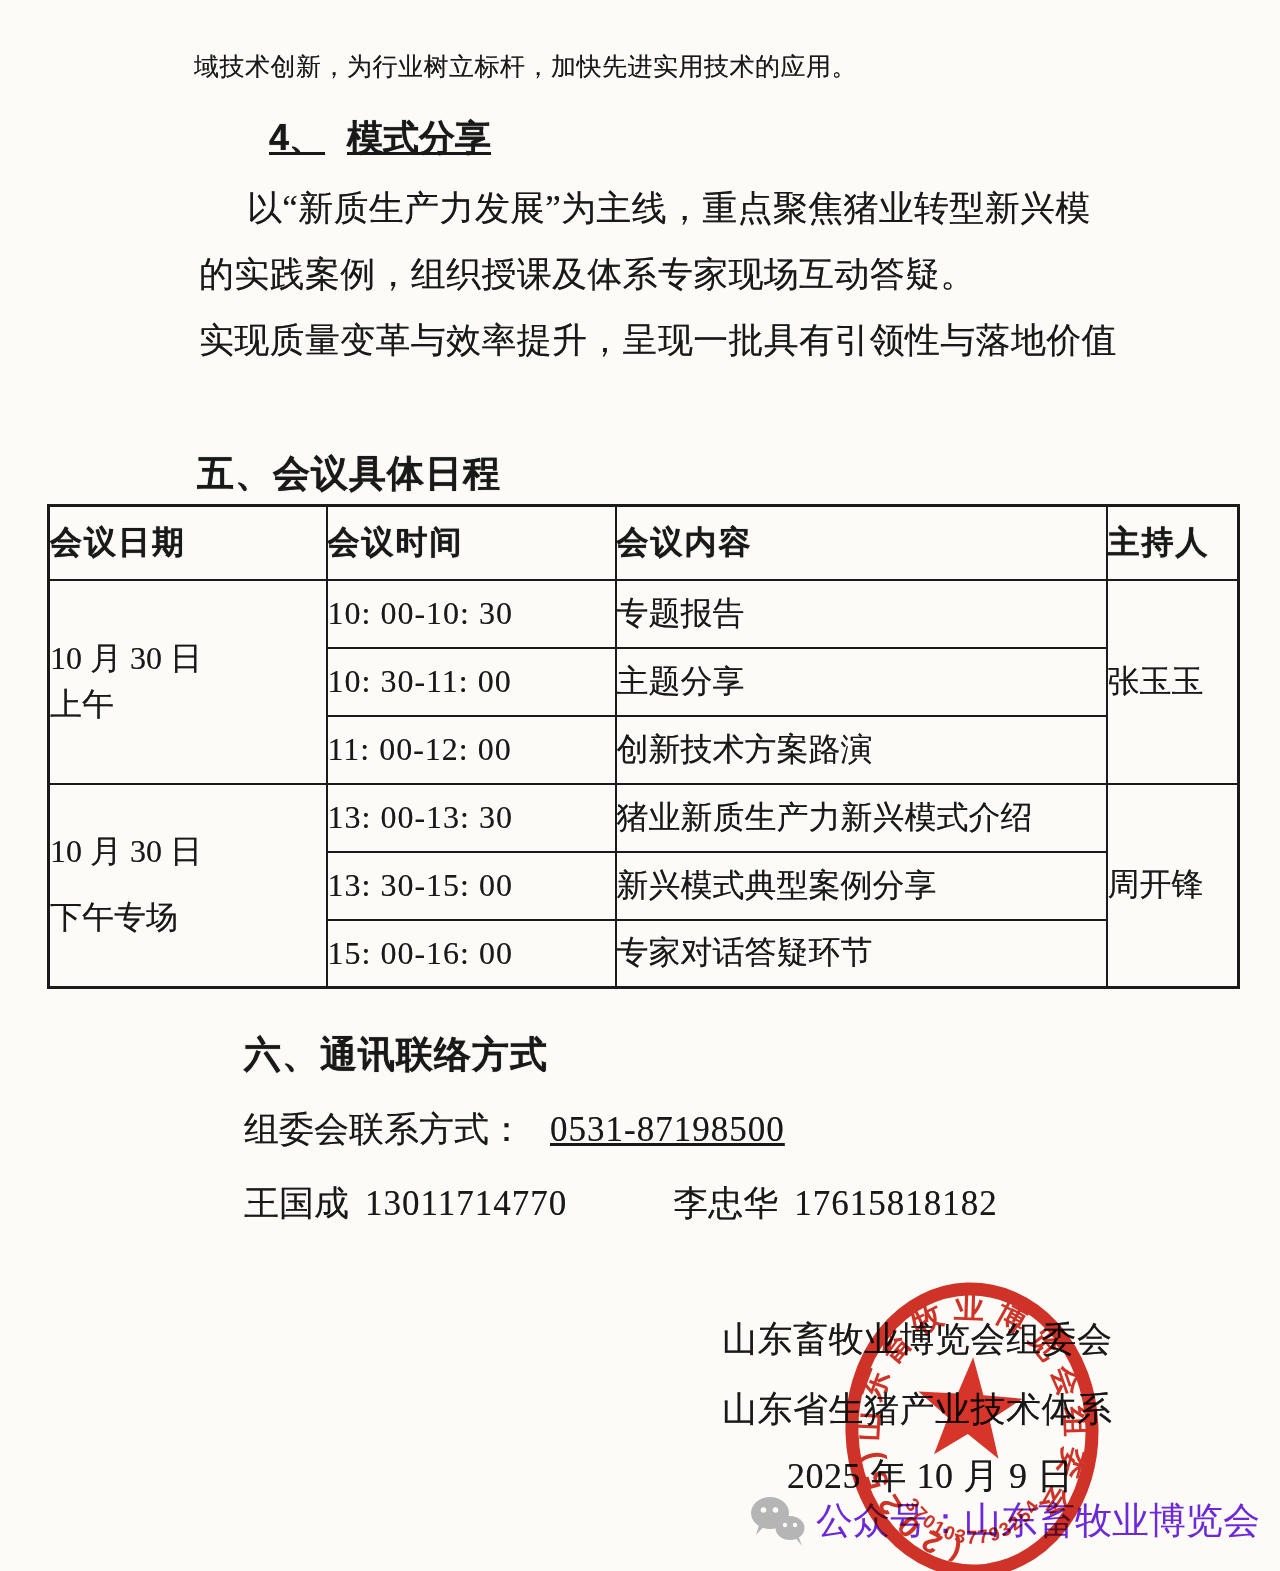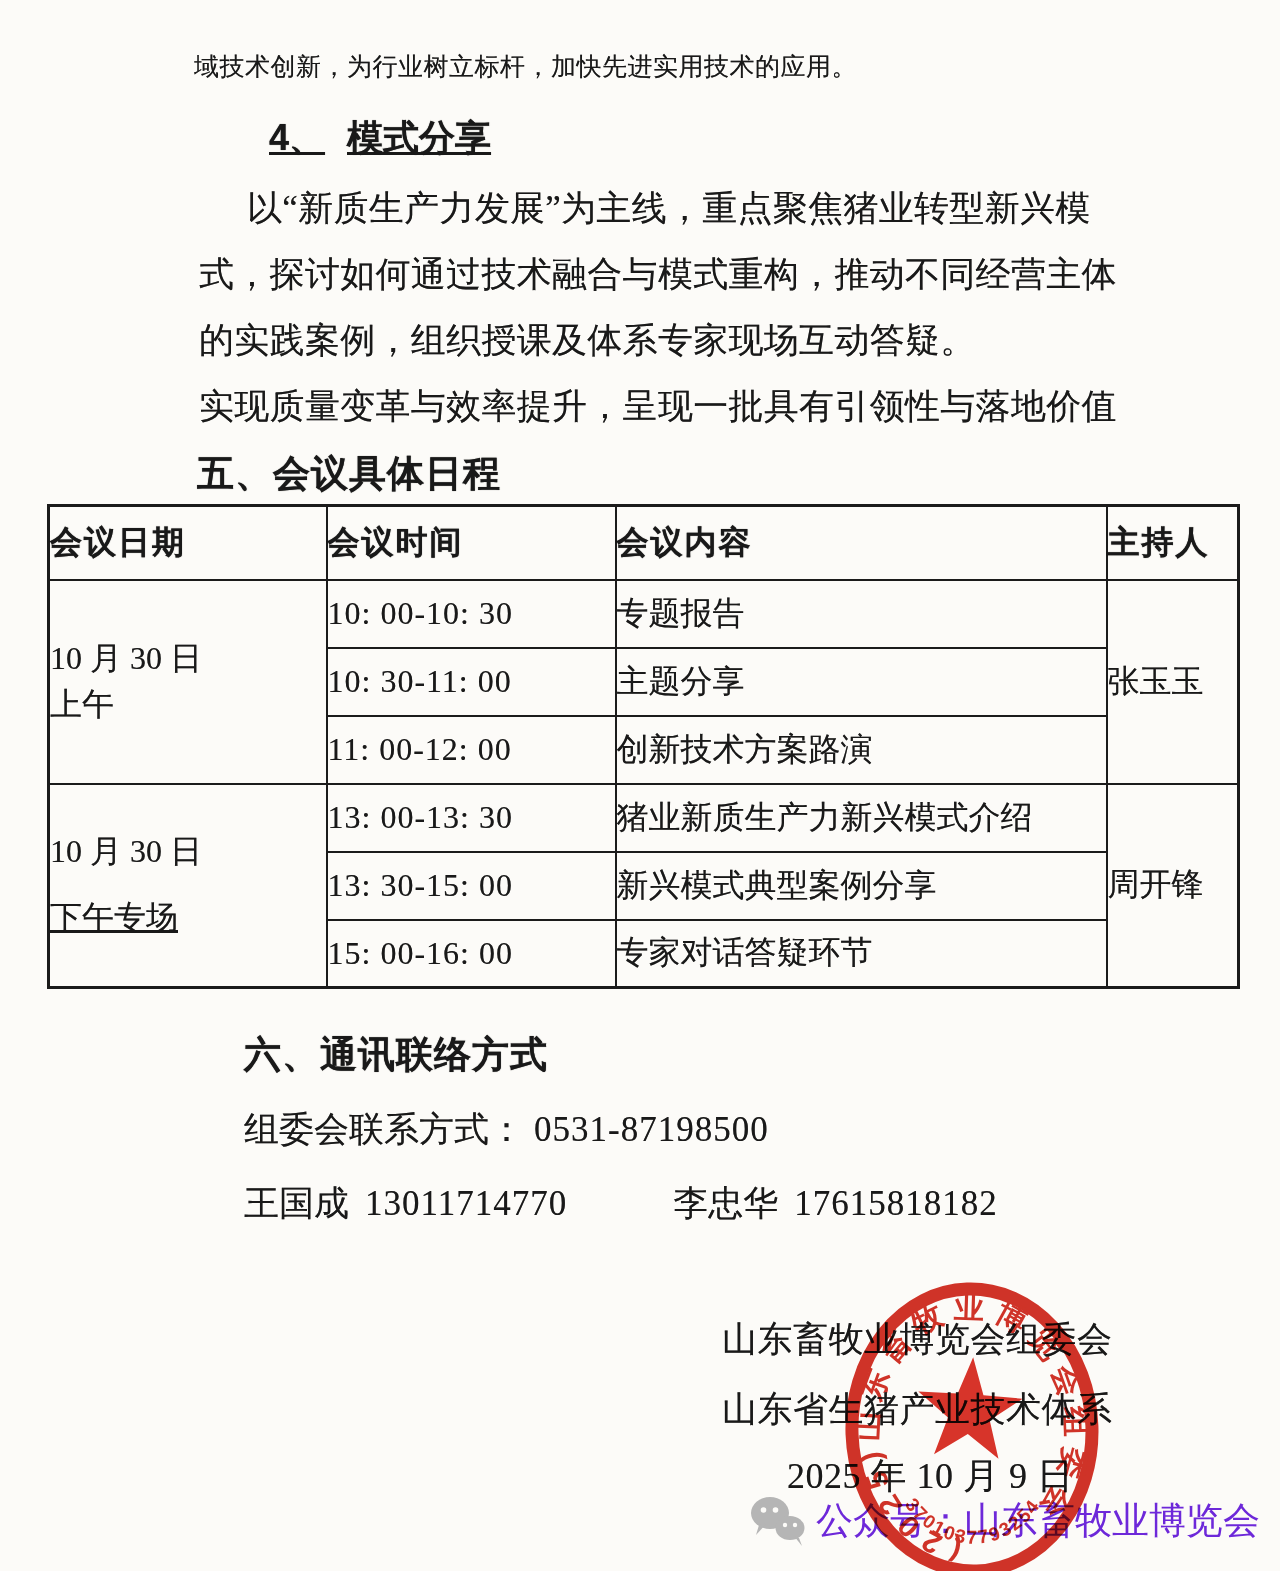--- a/index.html
+++ b/index.html
@@ -100,7 +100,6 @@
 
 <div class="abs para">
   <div class="cn pline first">以“新质生产力发展”为主线，重点聚焦猪业转型新兴模</div>
-  <div class="cn pline">式，探讨如何通过技术融合与模式重构，推动不同经营主体</div>
   <div class="cn pline">的实践案例，组织授课及体系专家现场互动答疑。</div>
   <div class="cn pline">实现质量变革与效率提升，呈现一批具有引领性与落地价值</div>
 </div>

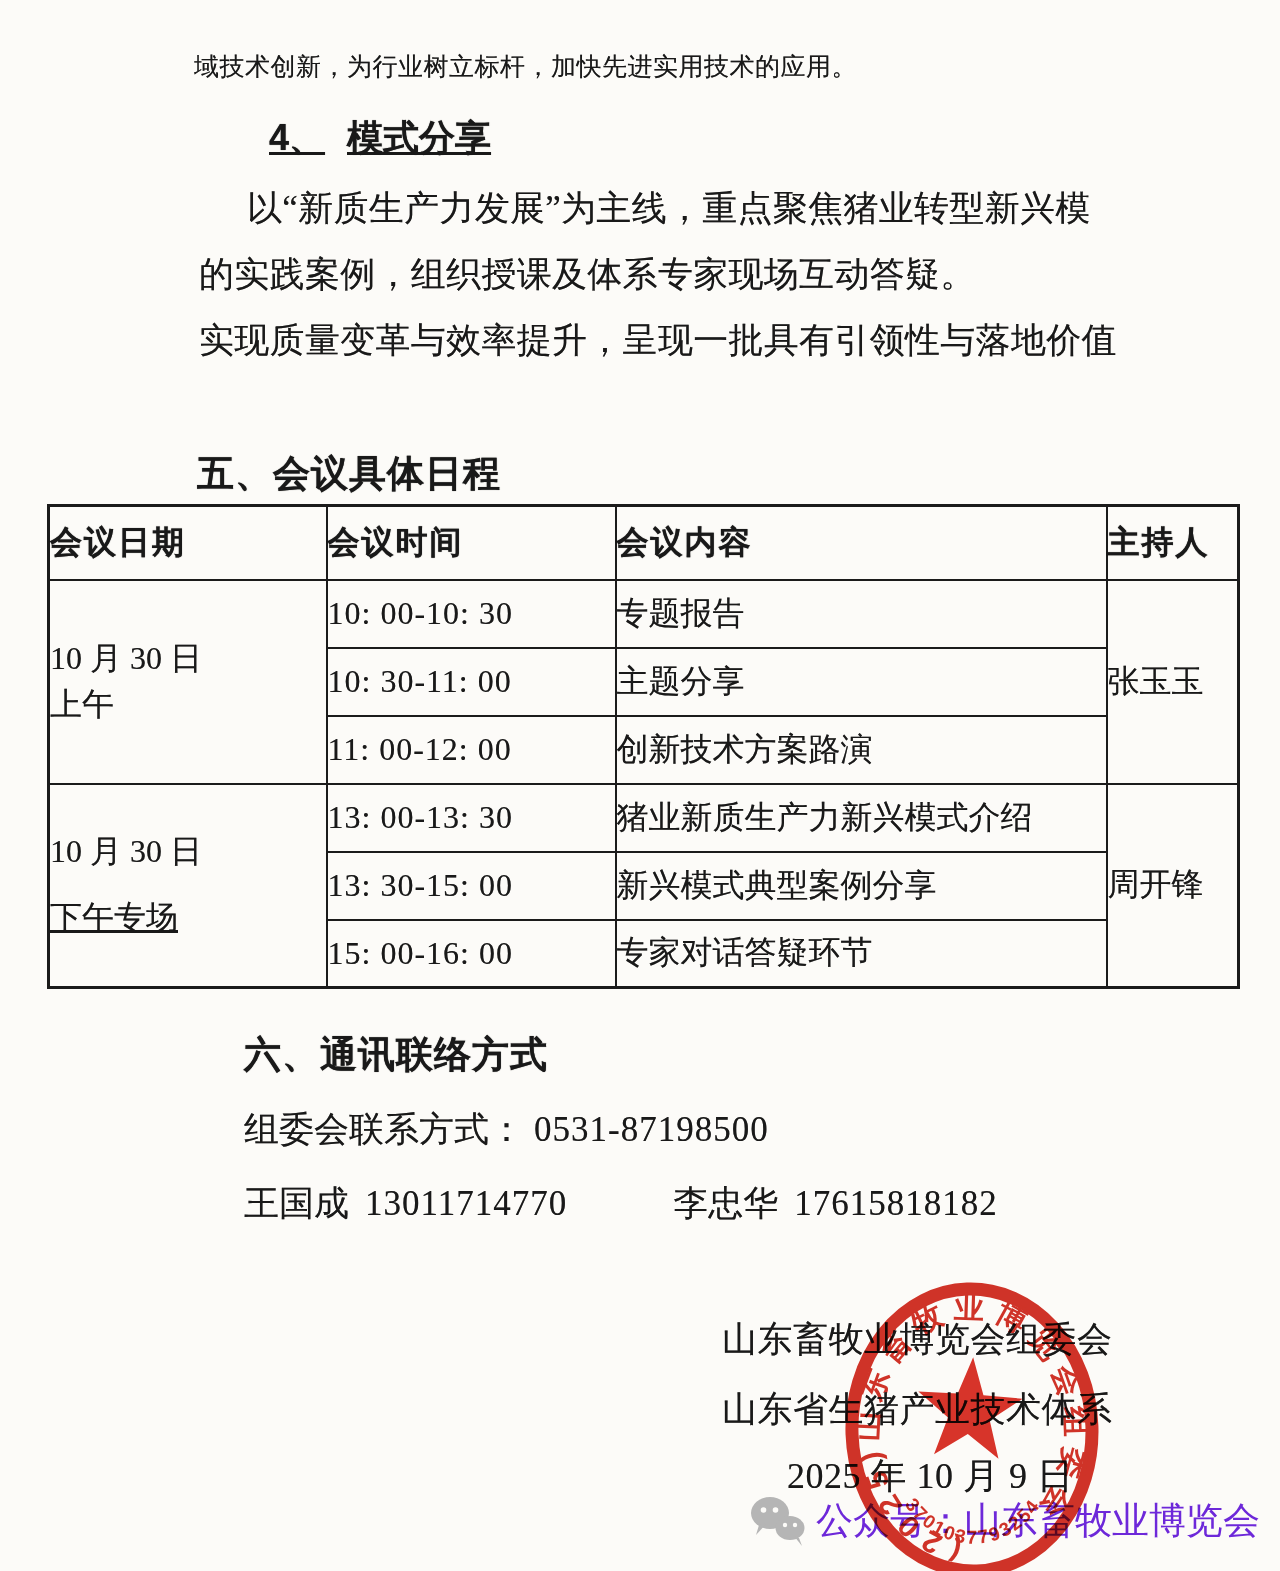--- a/index.html
+++ b/index.html
@@ -53,7 +53,7 @@
     text-shadow:0 0 .8px rgba(10,10,10,.8);
   }
   .datecell .l2{margin-top:2px;}
-  .datecell .l2.gap{margin-top:22px;text-decoration:underline;}
+  .datecell .l2.gap{margin-top:22px;}
   td.timecell{letter-spacing:1px;}
 
   

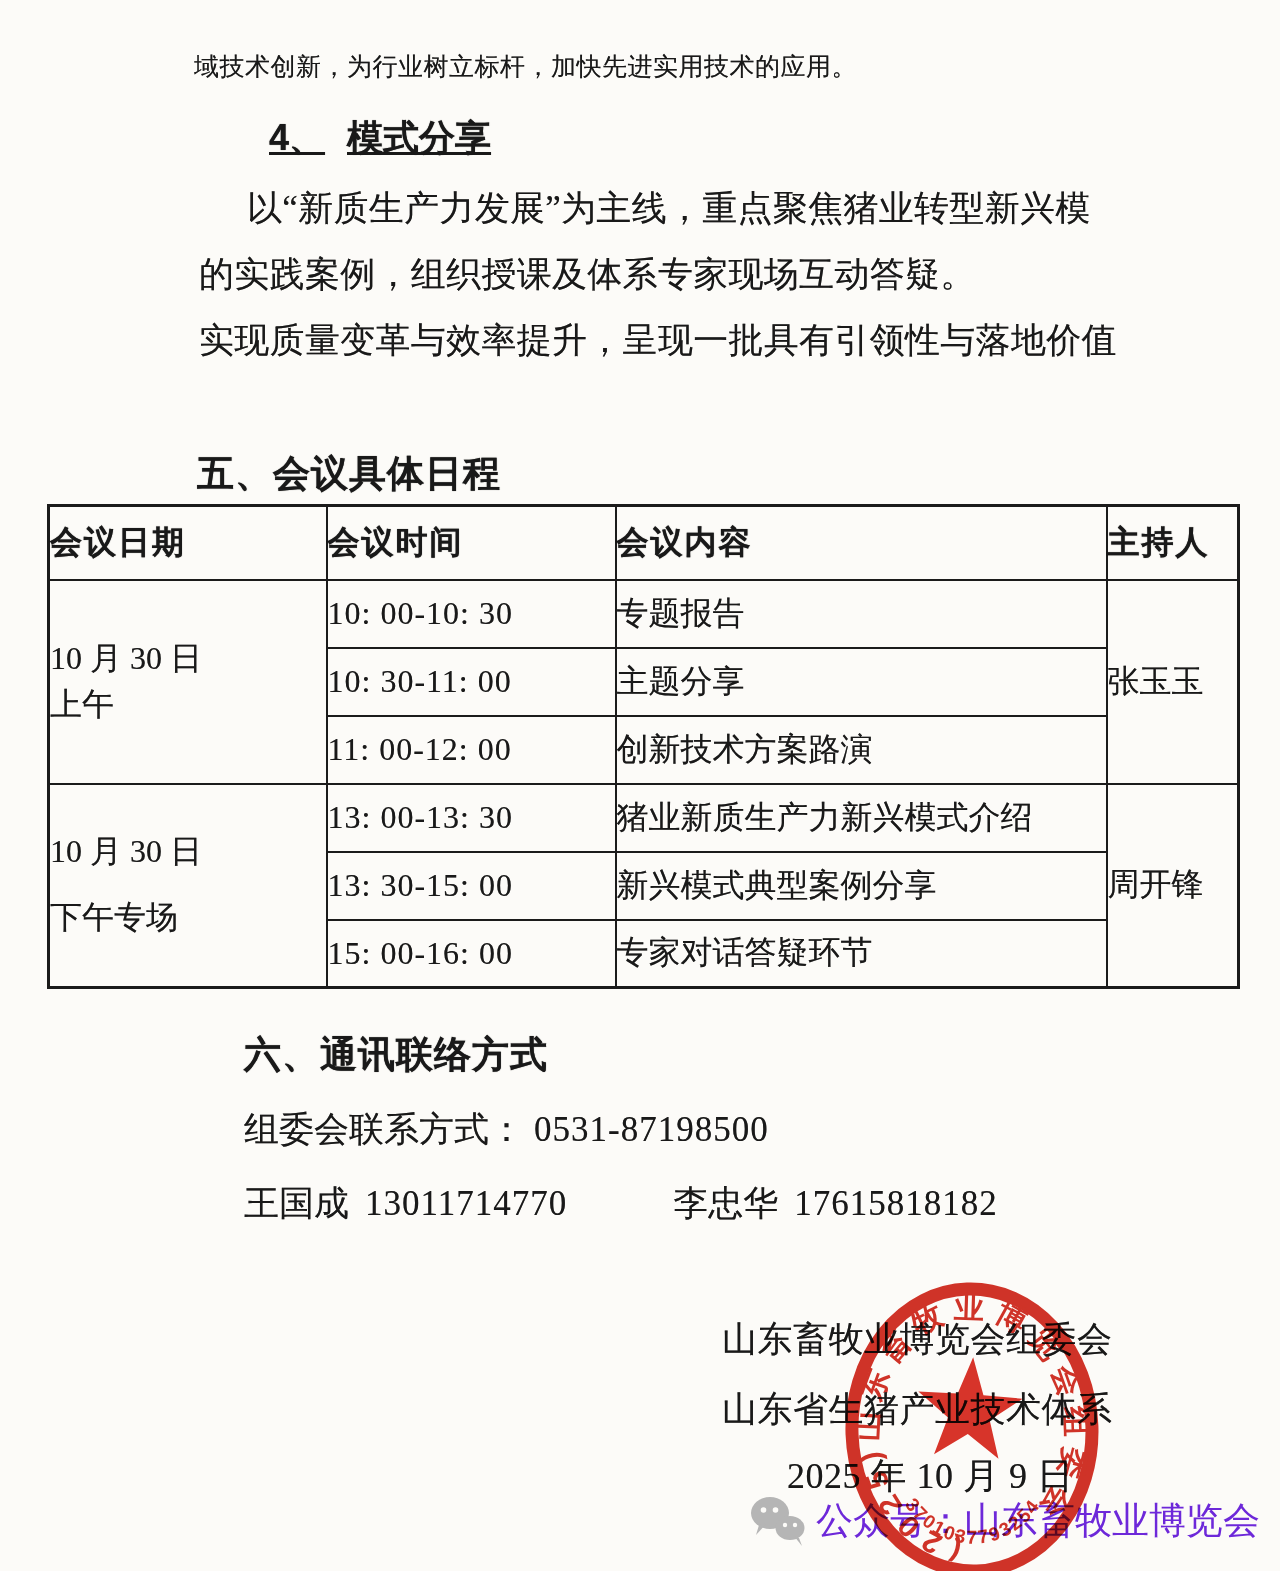--- a/index.html
+++ b/index.html
@@ -61,7 +61,7 @@
   .contact-persons{left:244px;top:1180px;font-size:35px;white-space:nowrap;}
   .contact-persons .phone{margin-left:16px;letter-spacing:1px;}
   .contact-persons .p2{margin-left:106px;margin-top:20px;}
-  .contact-committee .phone{margin-left:10px;letter-spacing:1px;}
+  .contact-committee .phone{margin-left:26px;letter-spacing:1px;text-decoration:underline;}
 
   
   .sig-org1{left:722px;top:1316px;font-size:35px;white-space:nowrap;letter-spacing:.5px;z-index:2;}

